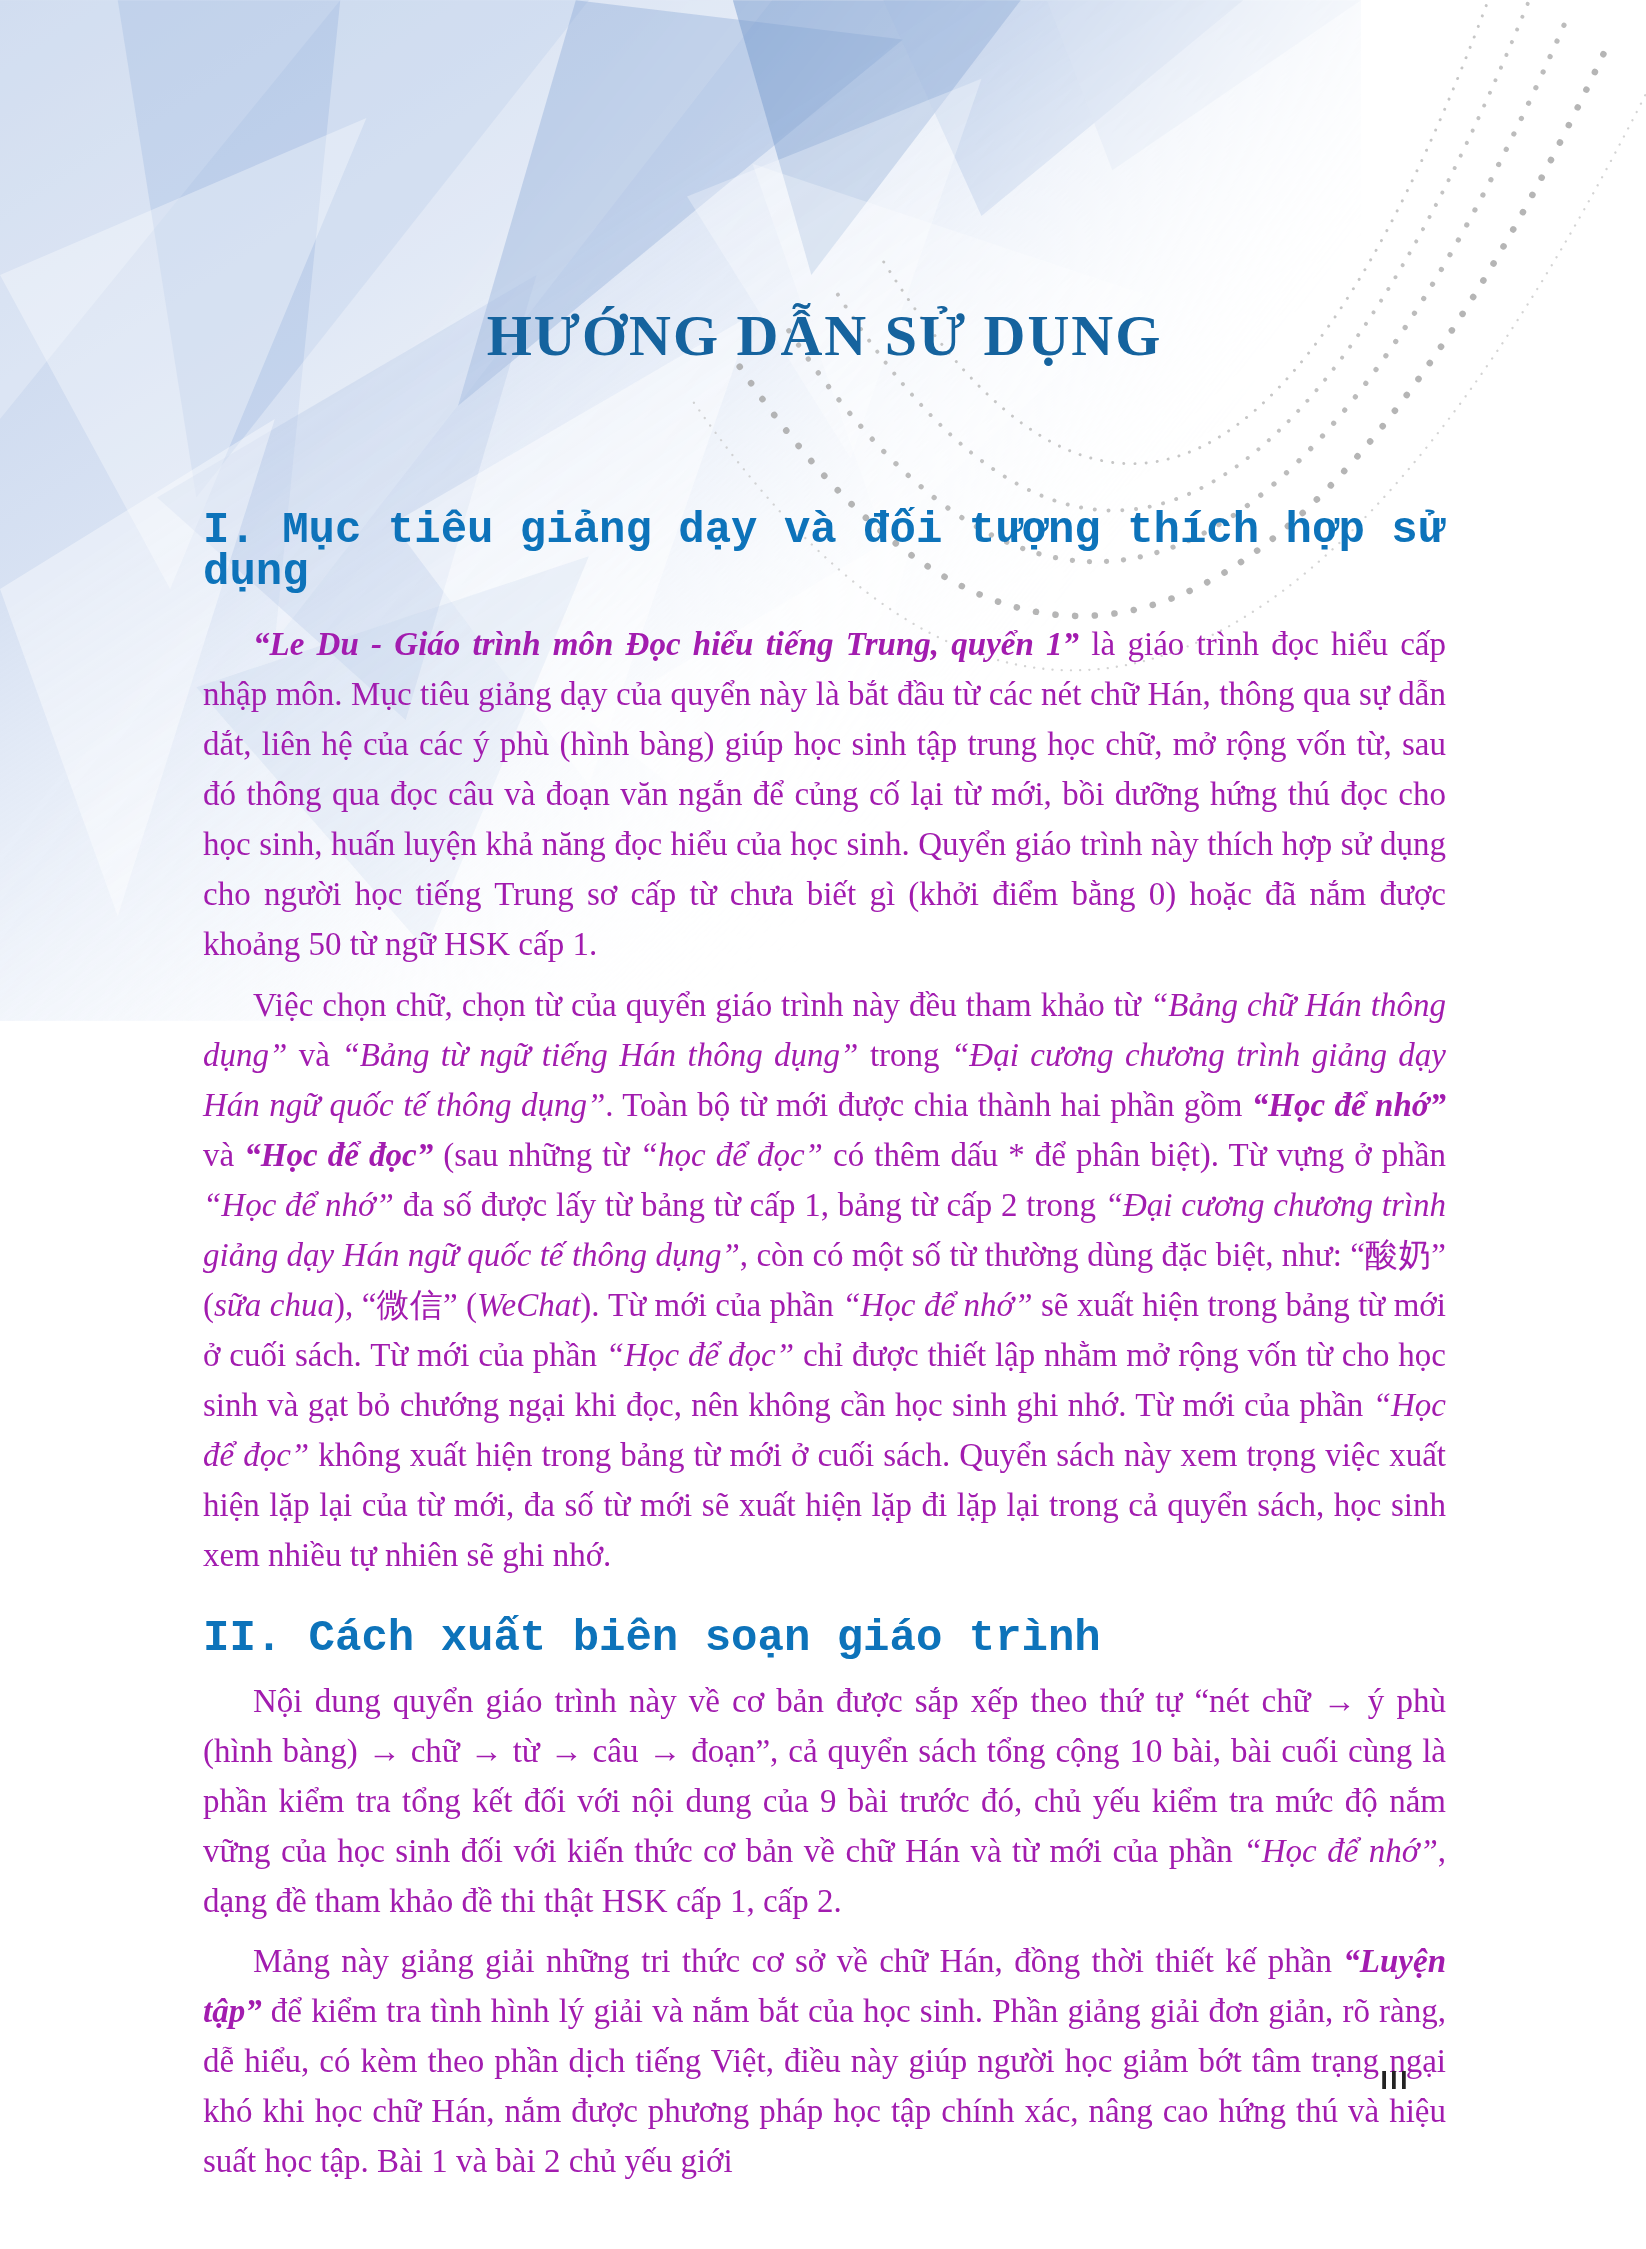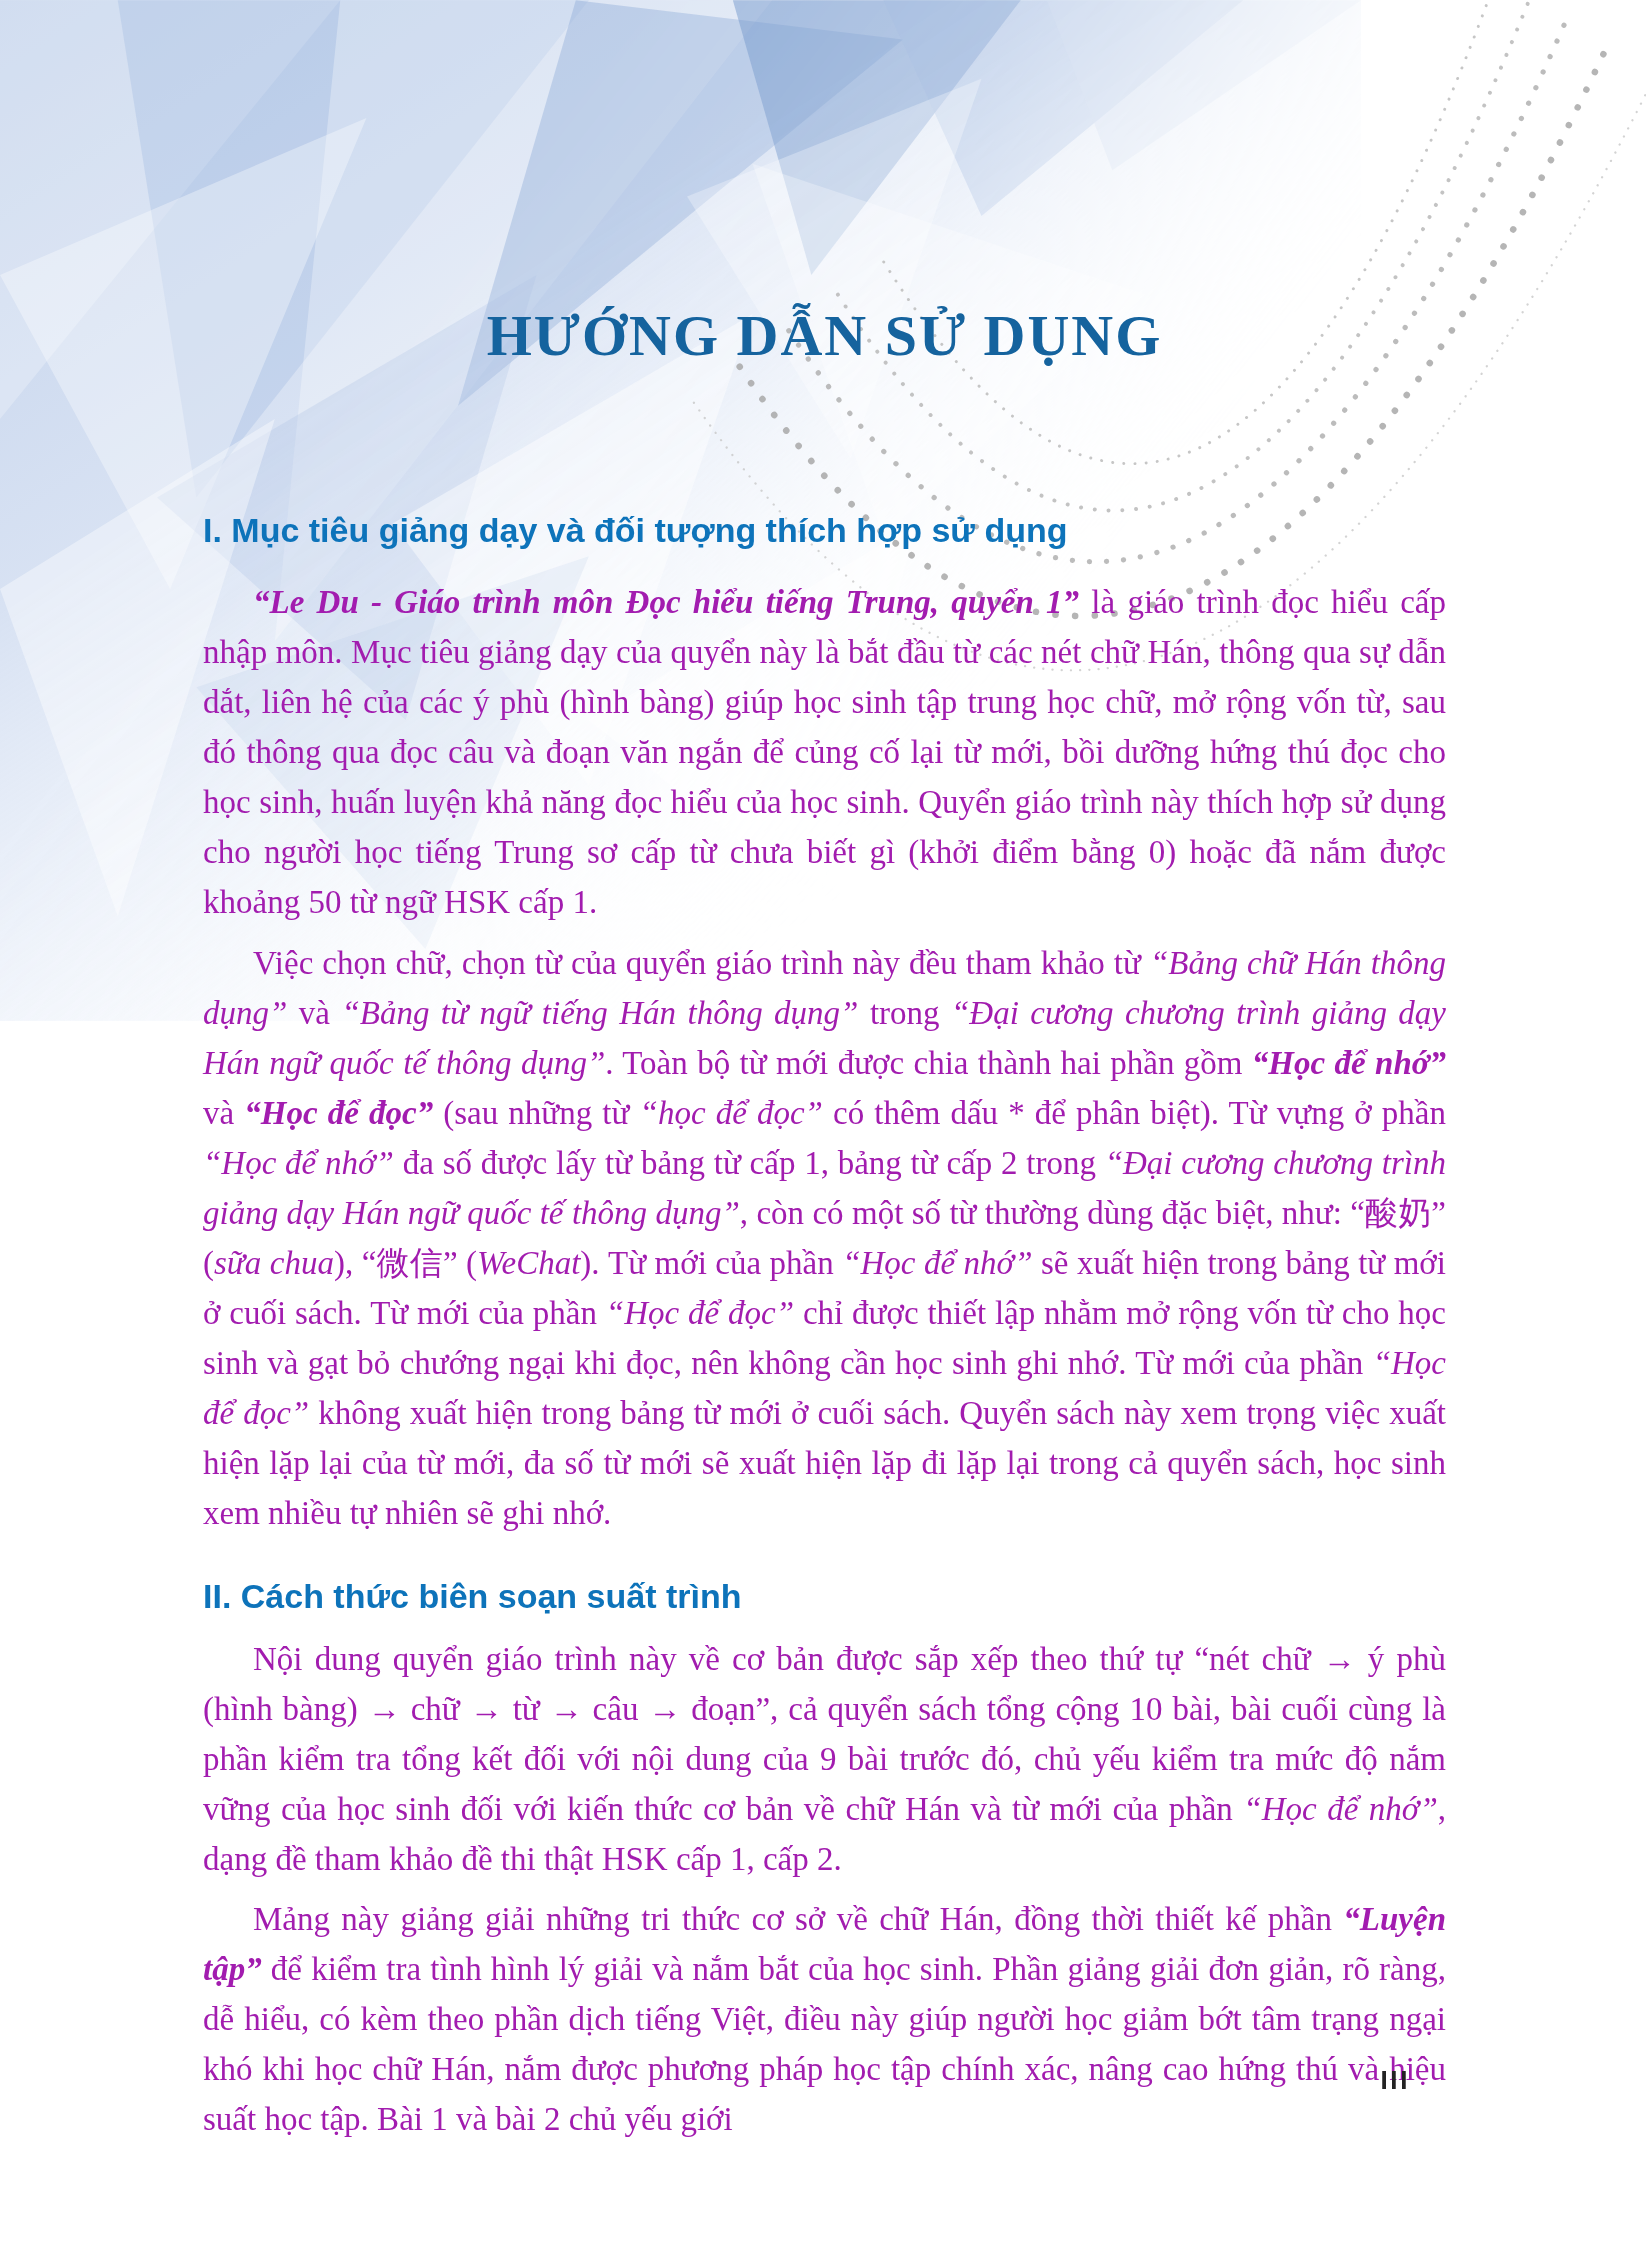--- a/index.html
+++ b/index.html
@@ -24,8 +24,8 @@
     line-height:68px;
   }
   .section-heading{
-    font-family:Liberation Sans, sans-serif;
-    font-weight:bold;font-size:34px;line-height:42px;color:#0d73ba;
+    font-family:Liberation Mono, monospace;
+    font-weight:bold;font-size:44px;line-height:42px;color:#0d73ba;
     margin:139px 0 26px 0;
   }
   .section-heading.second{margin:37px 0 17px 0;}

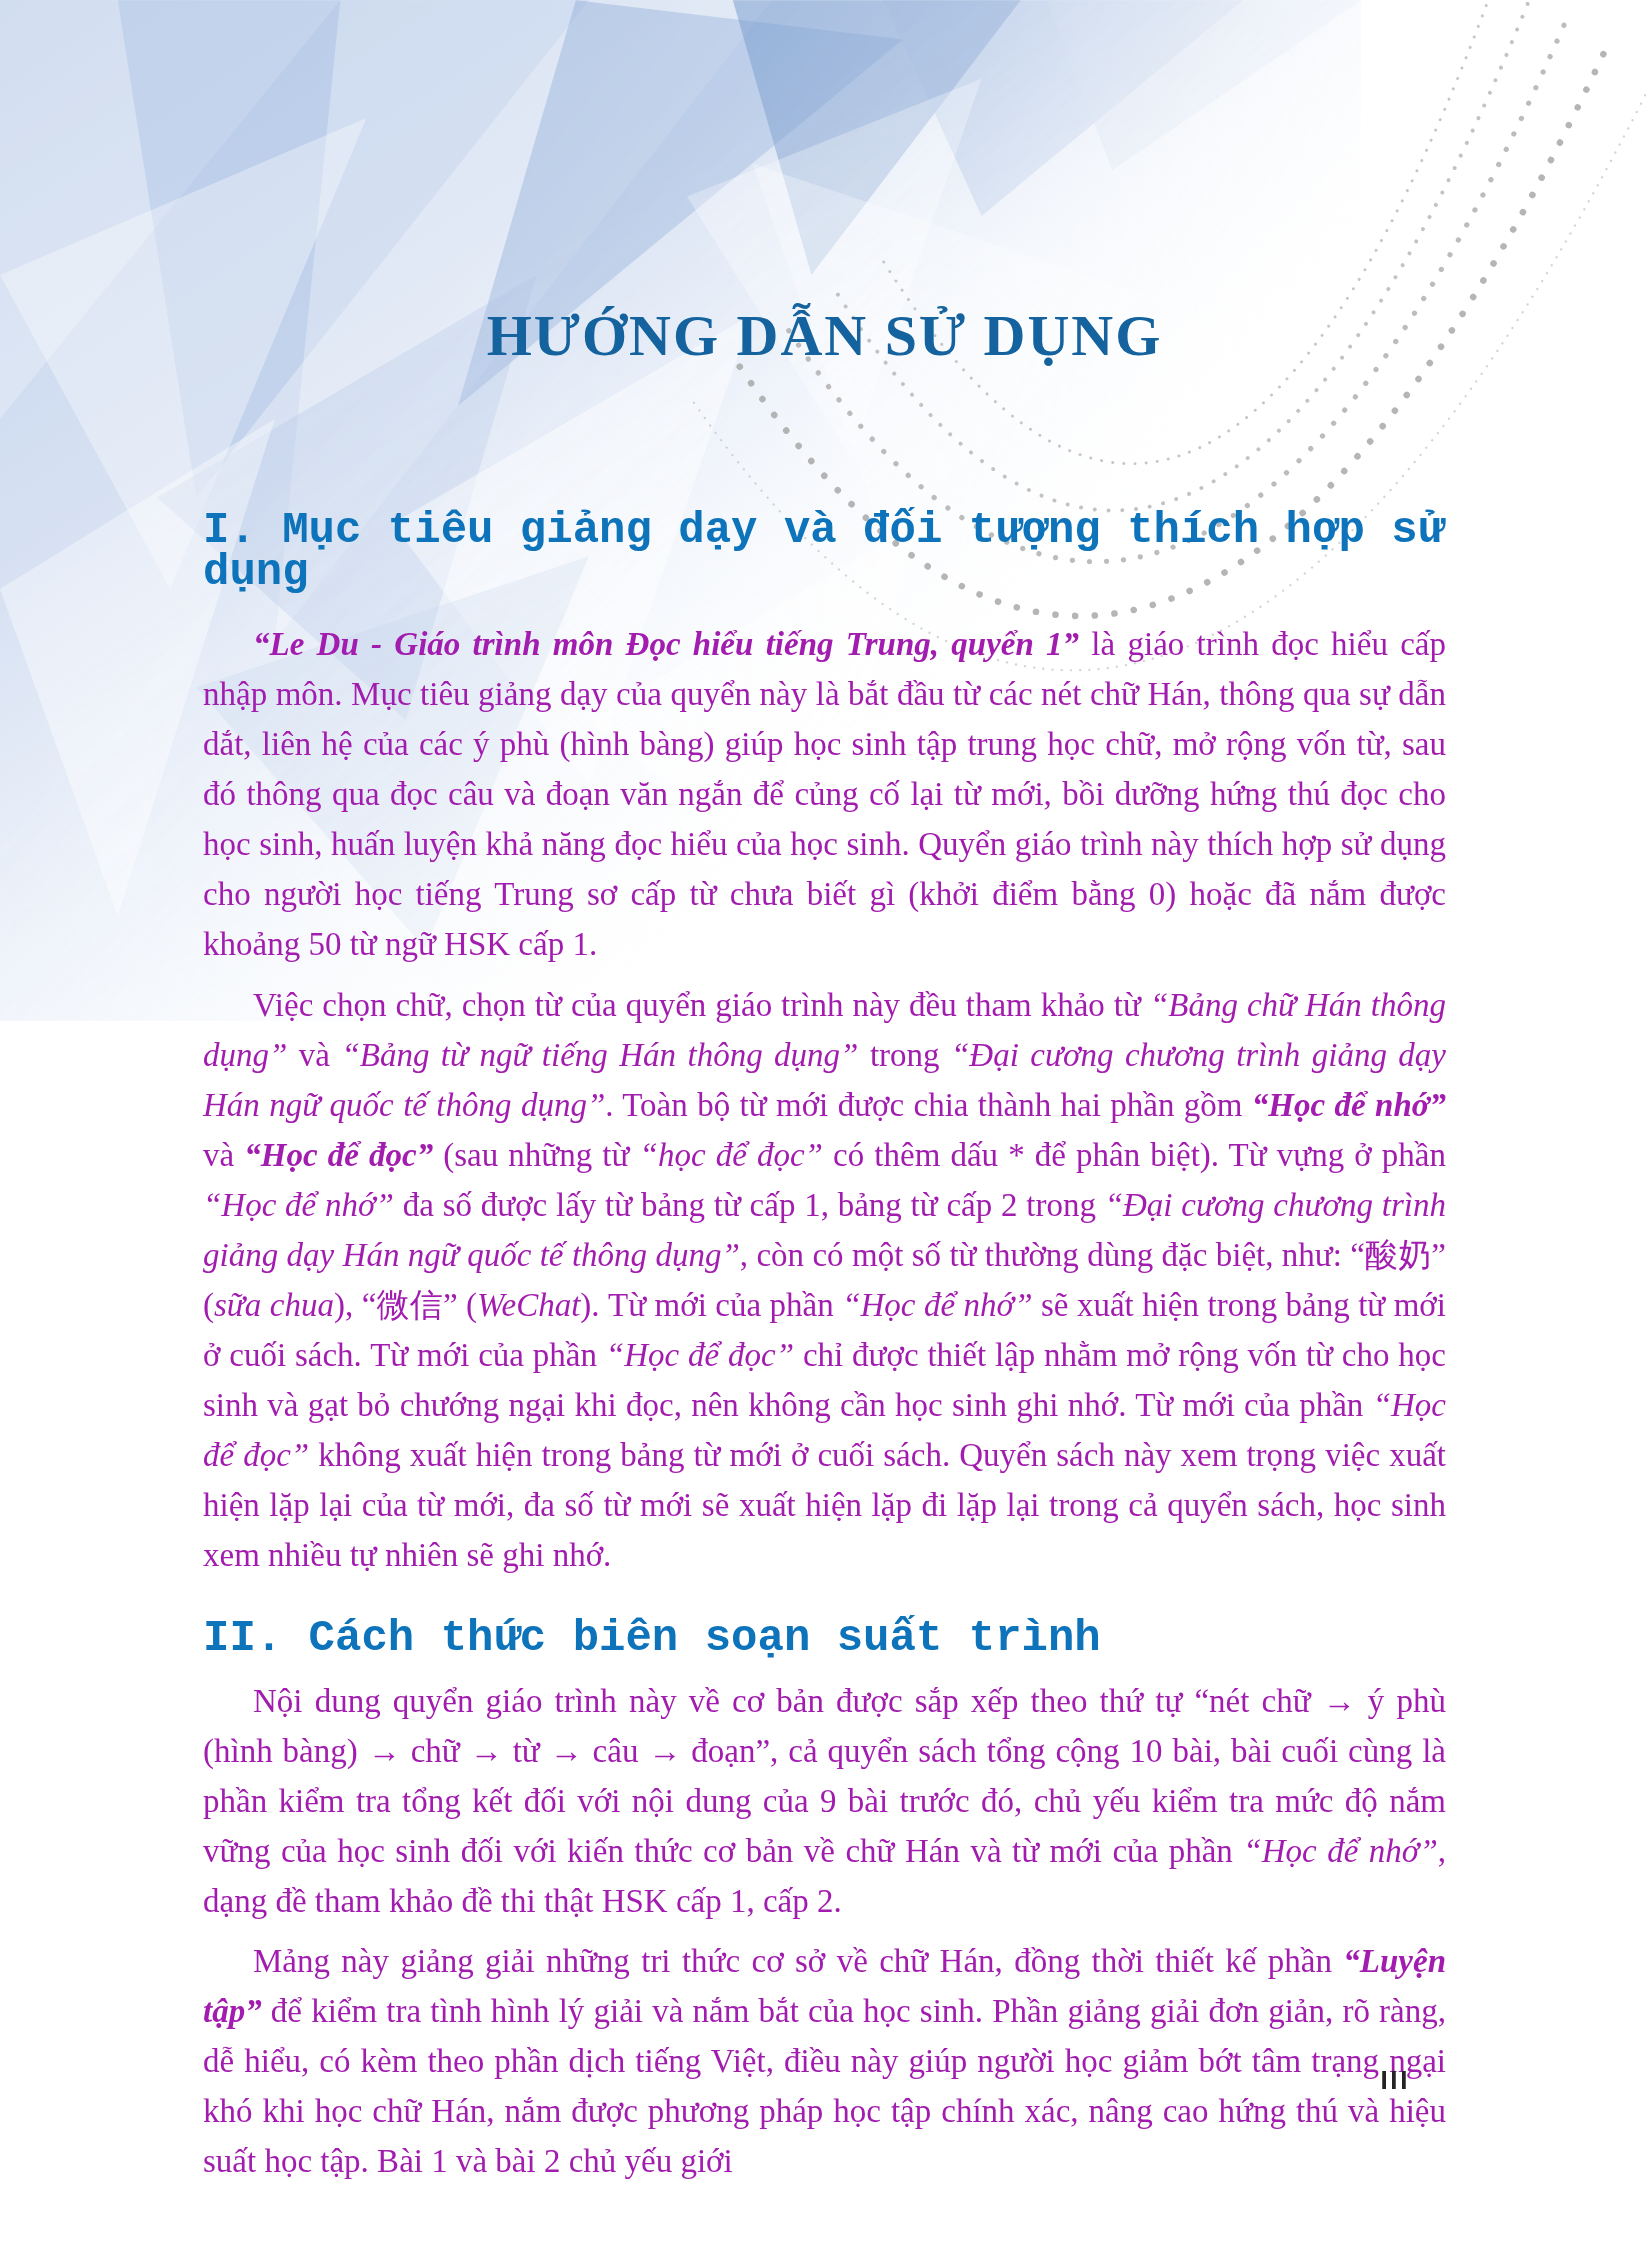--- a/index.html
+++ b/index.html
@@ -97,7 +97,7 @@
   <p class="para"><span class="seg-bi">“Le Du - Giáo trình môn Đọc hiểu tiếng Trung, quyển 1”</span><span> là giáo trình đọc hiểu cấp nhập môn. Mục tiêu giảng dạy của quyển này là bắt đầu từ các nét chữ Hán, thông qua sự dẫn dắt, liên hệ của các ý phù (hình bàng) giúp học sinh tập trung học chữ, mở rộng vốn từ, sau đó thông qua đọc câu và đoạn văn ngắn để củng cố lại từ mới, bồi dưỡng hứng thú đọc cho học sinh, huấn luyện khả năng đọc hiểu của học sinh. Quyển giáo trình này thích hợp sử dụng cho người học tiếng Trung sơ cấp từ chưa biết gì (khởi điểm bằng 0) hoặc đã nắm được khoảng 50 từ ngữ HSK cấp 1.</span></p>
   <p class="para"><span>Việc chọn chữ, chọn từ của quyển giáo trình này đều tham khảo từ </span><span class="seg-i">“Bảng chữ Hán thông dụng”</span><span> và </span><span class="seg-i">“Bảng từ ngữ tiếng Hán thông dụng”</span><span> trong </span><span class="seg-i">“Đại cương chương trình giảng dạy Hán ngữ quốc tế thông dụng”</span><span>. Toàn bộ từ mới được chia thành hai phần gồm </span><span class="seg-bi">“Học để nhớ”</span><span> và </span><span class="seg-bi">“Học để đọc”</span><span> (sau những từ </span><span class="seg-i">“học để đọc”</span><span> có thêm dấu * để phân biệt). Từ vựng ở phần </span><span class="seg-i">“Học để nhớ”</span><span> đa số được lấy từ bảng từ cấp 1, bảng từ cấp 2 trong </span><span class="seg-i">“Đại cương chương trình giảng dạy Hán ngữ quốc tế thông dụng”</span><span>, còn có một số từ thường dùng đặc biệt, như: “酸奶” (</span><span class="seg-i">sữa chua</span><span>), “微信” (</span><span class="seg-i">WeChat</span><span>). Từ mới của phần </span><span class="seg-i">“Học để nhớ”</span><span> sẽ xuất hiện trong bảng từ mới ở cuối sách. Từ mới của phần </span><span class="seg-i">“Học để đọc”</span><span> chỉ được thiết lập nhằm mở rộng vốn từ cho học sinh và gạt bỏ chướng ngại khi đọc, nên không cần học sinh ghi nhớ. Từ mới của phần </span><span class="seg-i">“Học để đọc”</span><span> không xuất hiện trong bảng từ mới ở cuối sách. Quyển sách này xem trọng việc xuất hiện lặp lại của từ mới, đa số từ mới sẽ xuất hiện lặp đi lặp lại trong cả quyển sách, học sinh xem nhiều tự nhiên sẽ ghi nhớ.</span></p>
 
-  <h2 class="section-heading second">II. Cách thức biên soạn suất trình</h2>
+  <h2 class="section-heading second">II. Cách xuất biên soạn giáo trình</h2>
 
   <p class="para"><span>Nội dung quyển giáo trình này về cơ bản được sắp xếp theo thứ tự “nét chữ → ý phù (hình bàng) → chữ → từ → câu → đoạn”, cả quyển sách tổng cộng 10 bài, bài cuối cùng là phần kiểm tra tổng kết đối với nội dung của 9 bài trước đó, chủ yếu kiểm tra mức độ nắm vững của học sinh đối với kiến thức cơ bản về chữ Hán và từ mới của phần </span><span class="seg-i">“Học để nhớ”</span><span>, dạng đề tham khảo đề thi thật HSK cấp 1, cấp 2.</span></p>
 

